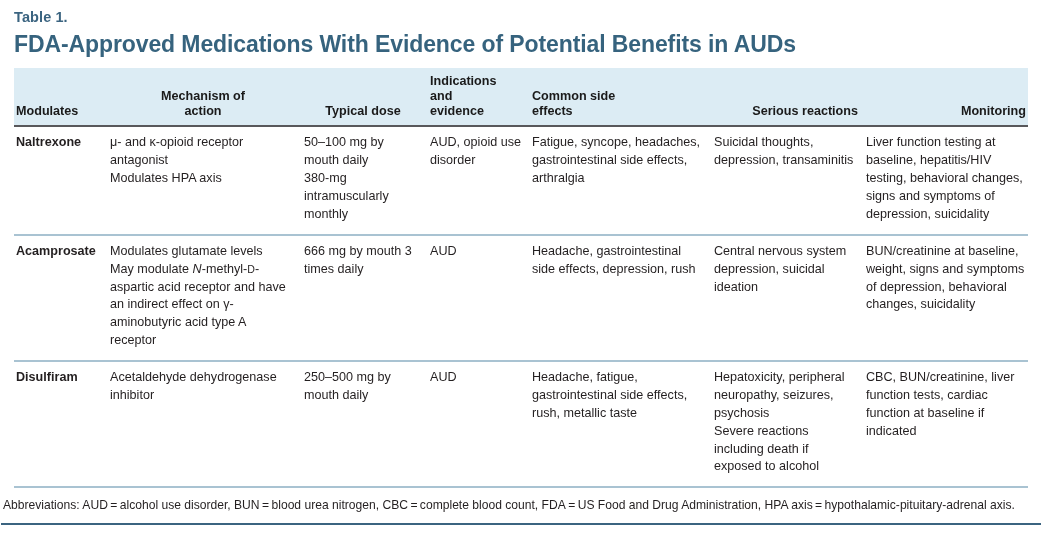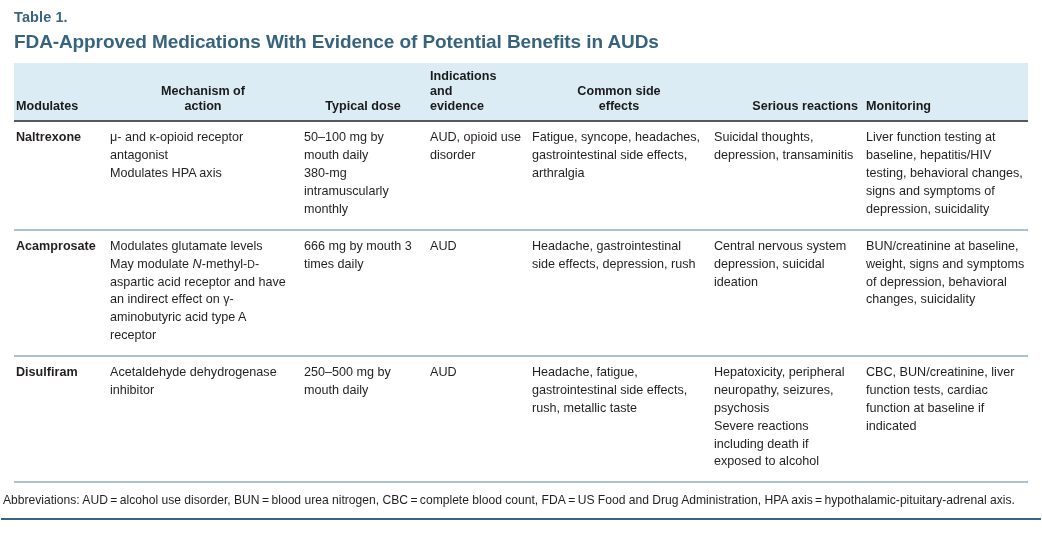--- a/index.html
+++ b/index.html
@@ -36,7 +36,7 @@
   }
   .table-title {
     color: #36637e;
-    font-size: 19px;
+    font-size: 23px;
     font-weight: bold;
     line-height: 1.25;
     margin-top: 4px;

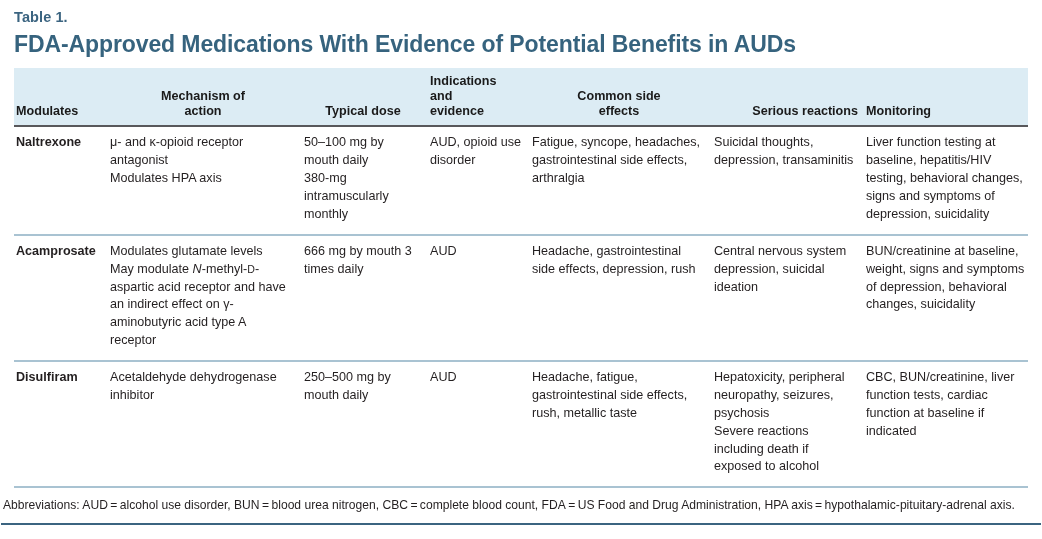--- a/index.html
+++ b/index.html
@@ -70,7 +70,7 @@
   thead th.c-mechanism  { text-align: center; }
   thead th.c-dose       { text-align: center; }
   thead th.c-indications{ text-align: left; }
-  thead th.c-side       { text-align: center; }
+  thead th.c-side       { text-align: left; }
   thead th.c-serious    { text-align: right; }
   thead th.c-monitoring { text-align: left; padding-right: 18px; }
 

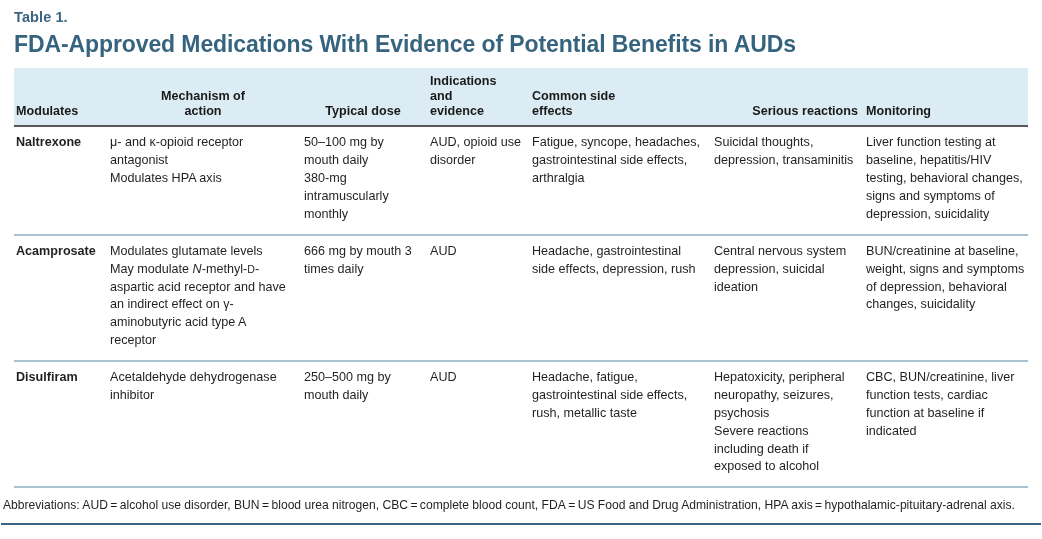--- a/index.html
+++ b/index.html
@@ -72,7 +72,7 @@
   thead th.c-indications{ text-align: left; }
   thead th.c-side       { text-align: left; }
   thead th.c-serious    { text-align: right; }
-  thead th.c-monitoring { text-align: left; padding-right: 18px; }
+  thead th.c-monitoring { text-align: right; padding-right: 2px; }
 
   tbody td {
     vertical-align: top;

